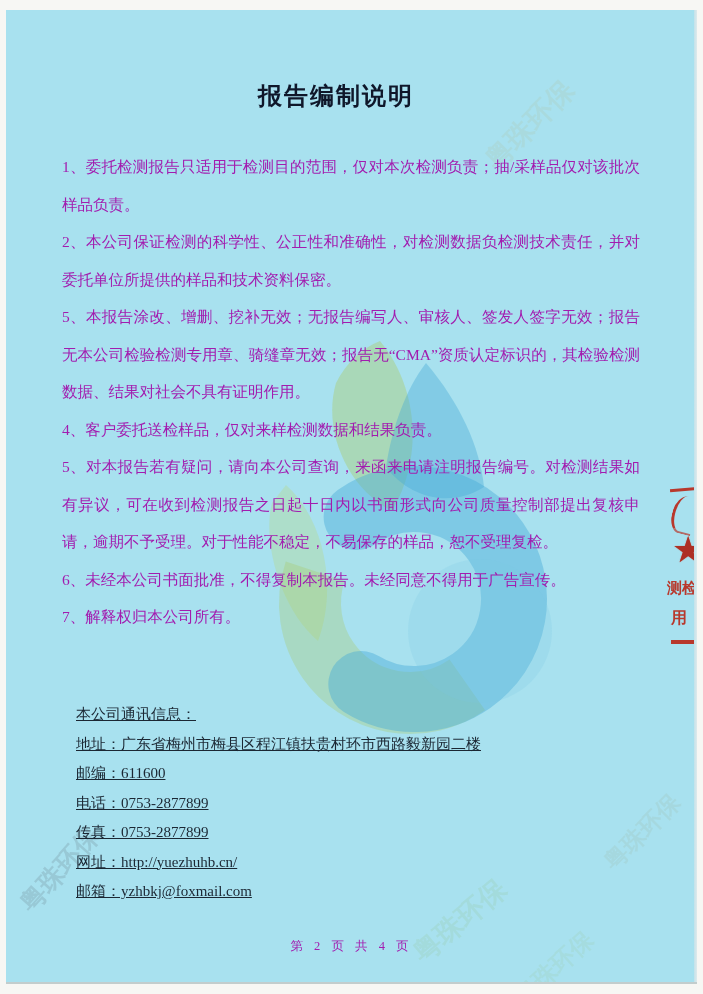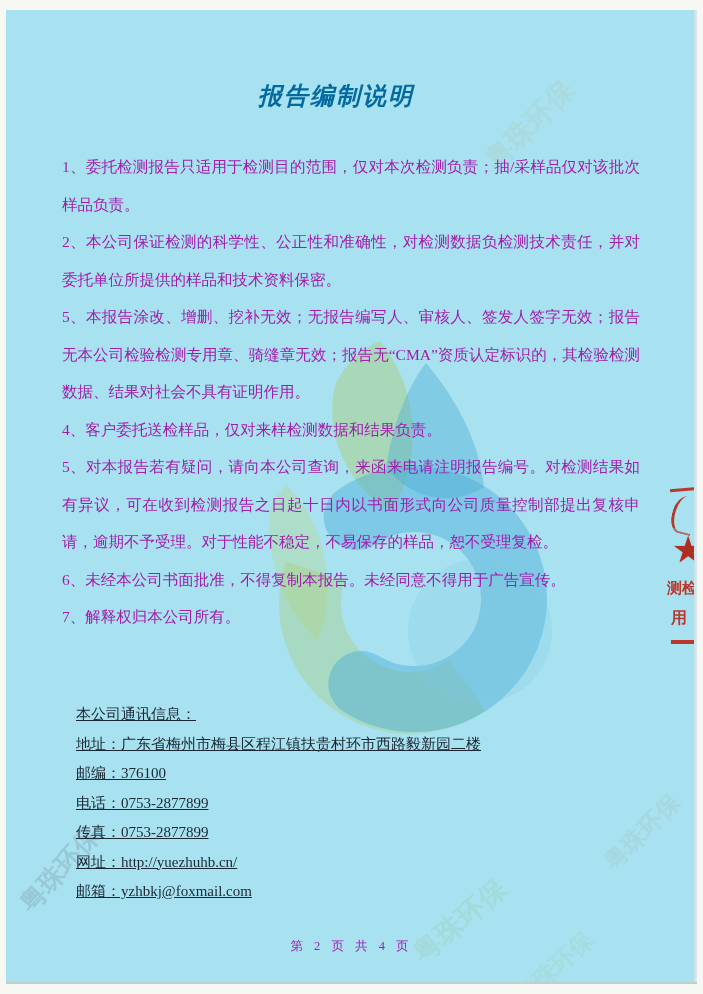--- a/index.html
+++ b/index.html
@@ -23,7 +23,7 @@
   .title {
     position:absolute; left:0; top:70px; width:660px; text-align:center;
     font-family:"Liberation Sans","DejaVu Sans",sans-serif;
-    font-weight:bold; font-size:24px; letter-spacing:2px; color:#0369a1;font-style:italic;
+    font-weight:bold; font-size:24px; letter-spacing:2px; color:#0f172a;
   }
   .notes {
     position:absolute; left:56px; top:138px; width:578px;

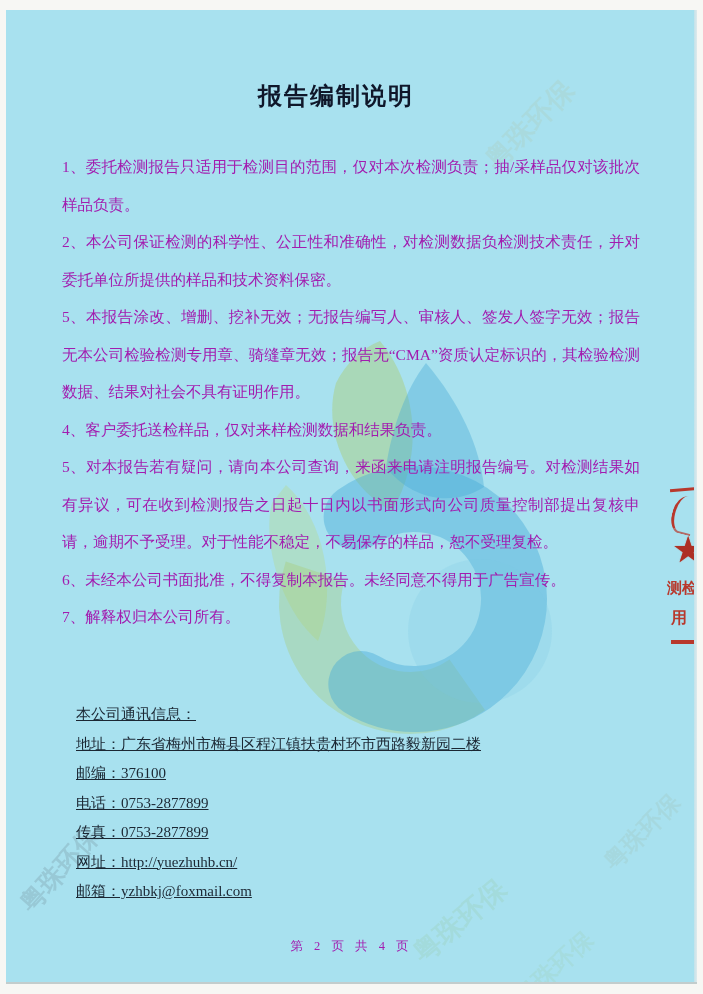--- a/index.html
+++ b/index.html
@@ -109,7 +109,7 @@
   <div class="contact">
     <div>本公司通讯信息：</div>
     <div>地址：广东省梅州市梅县区程江镇扶贵村环市西路毅新园二楼</div>
-    <div>邮编：376100</div>
+    <div>邮编：611600</div>
     <div>电话：0753-2877899</div>
     <div>传真：0753-2877899</div>
     <div>网址：http://yuezhuhb.cn/</div>

